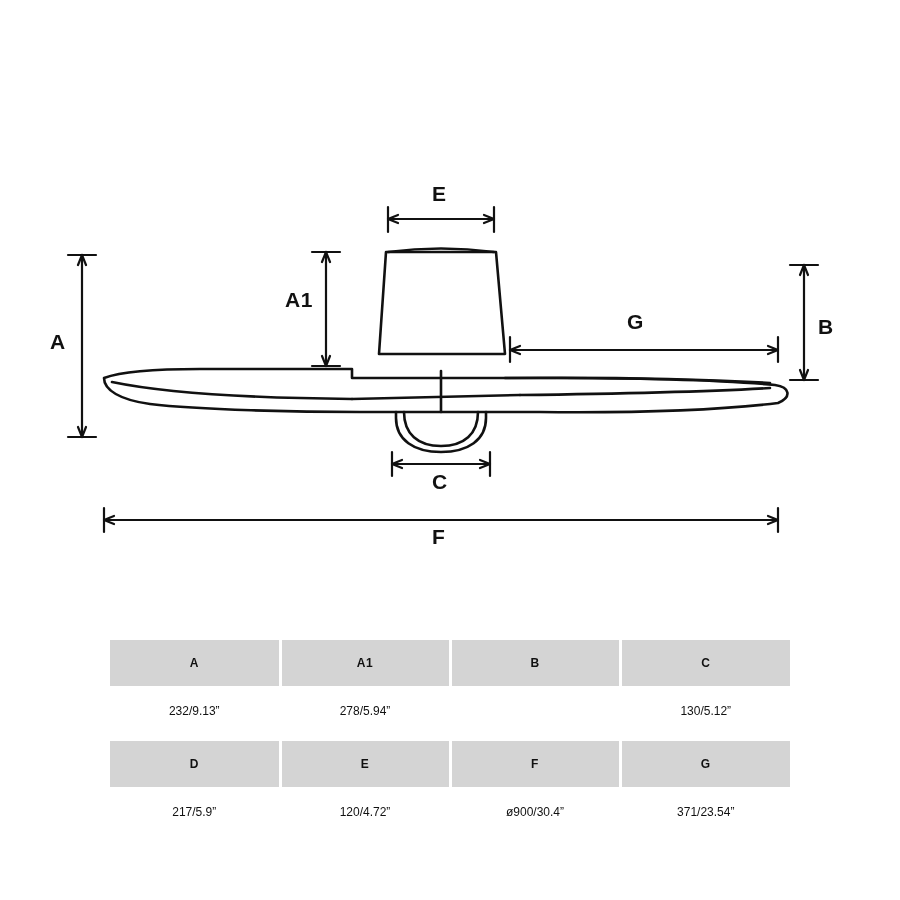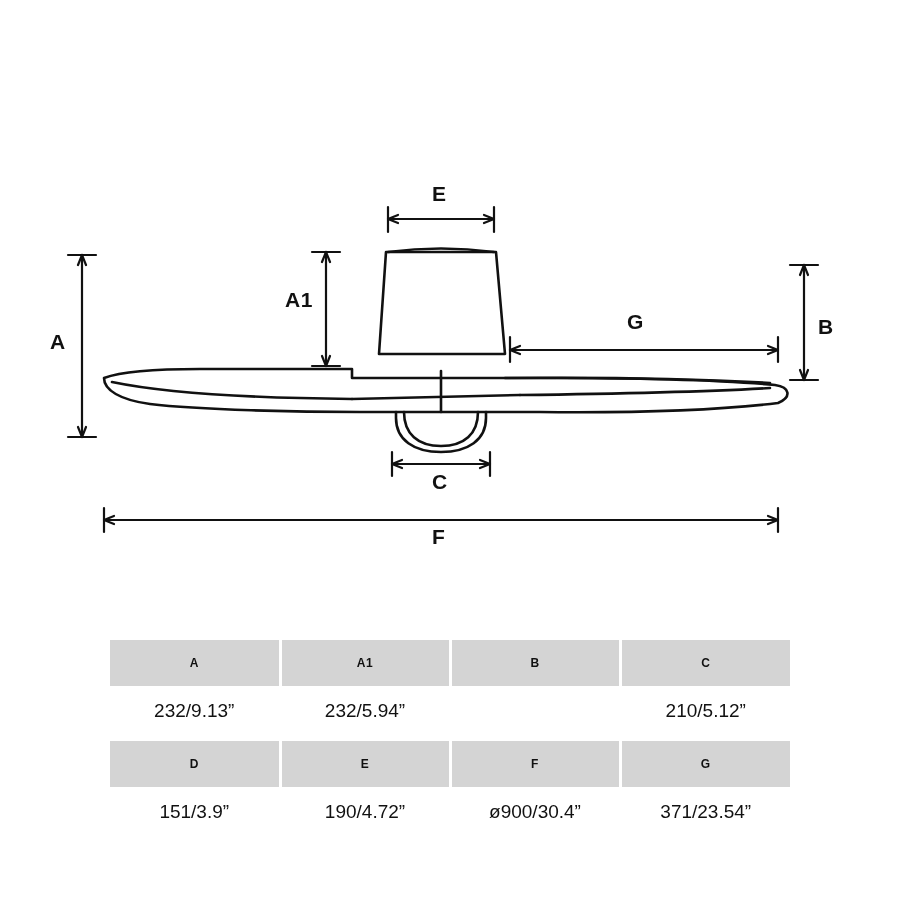--- a/index.html
+++ b/index.html
@@ -63,7 +63,7 @@
   }
   table.spec-table td {
     background: #ffffff;
-    font-size: 19px;
+    font-size: 12px;
     color: #111111;
     height: 48px;
     text-align: center;

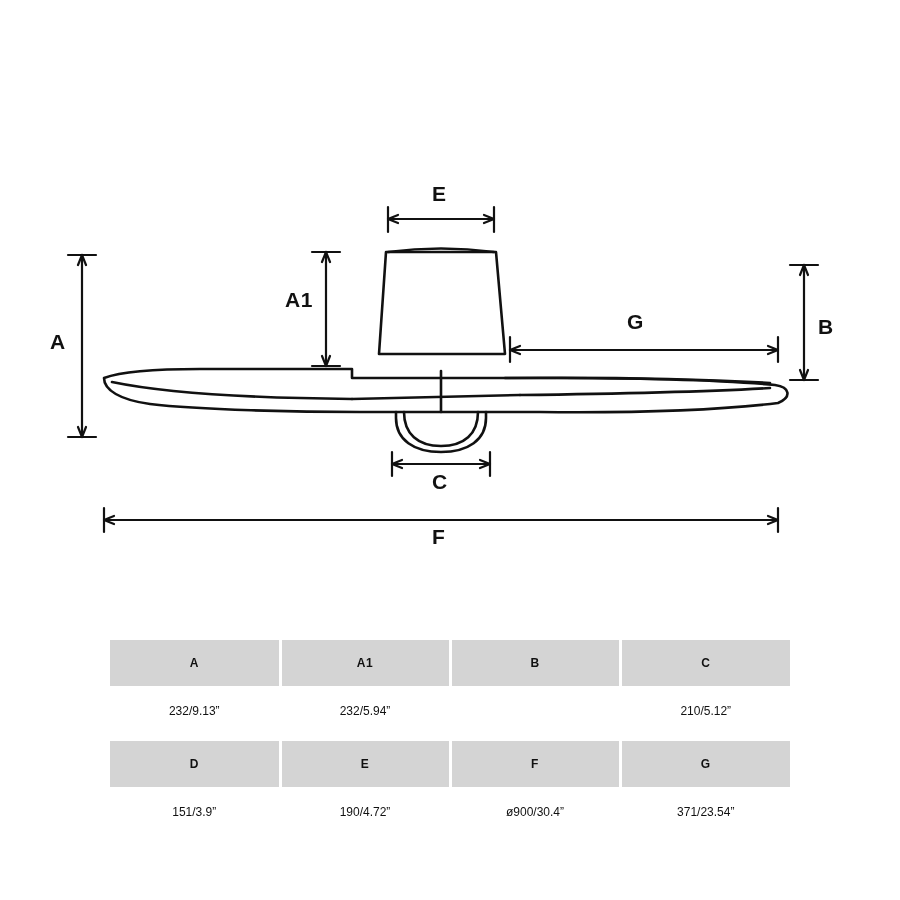--- a/index.html
+++ b/index.html
@@ -189,7 +189,7 @@
       </tr>
       <tr>
         <td>232/9.13”</td>
-        <td>232/5.94”</td>
+        <td>278/5.94”</td>
         <td></td>
         <td>210/5.12”</td>
       </tr>

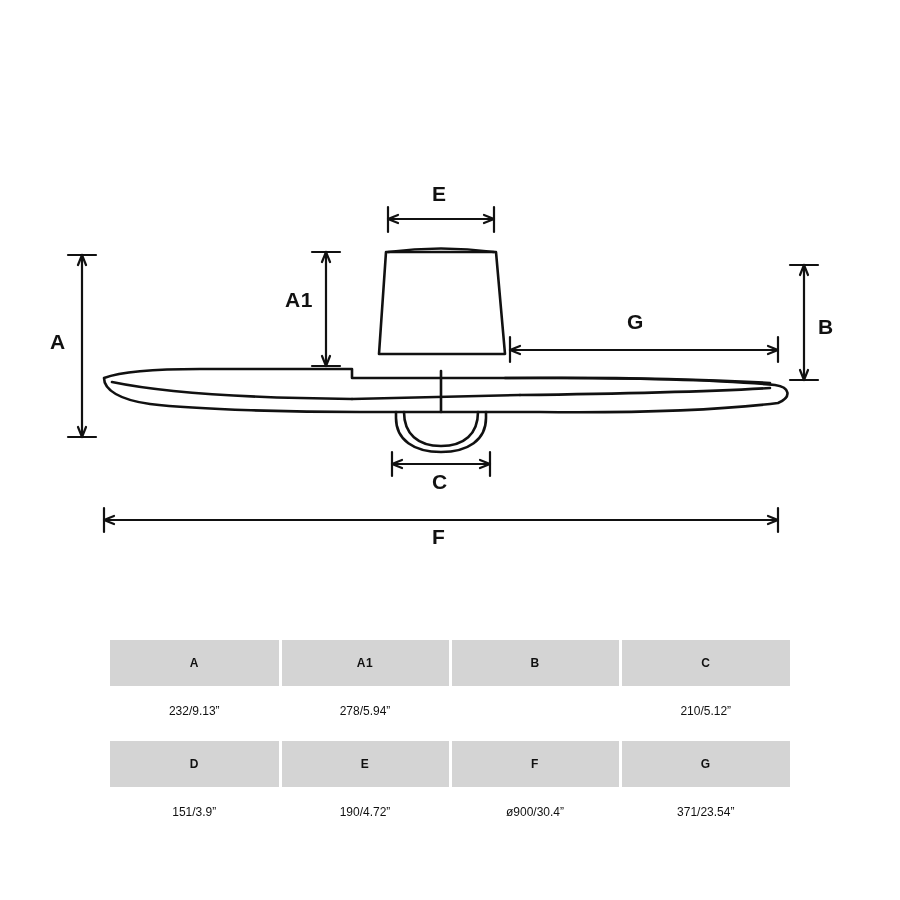--- a/index.html
+++ b/index.html
@@ -191,7 +191,7 @@
         <td>232/9.13”</td>
         <td>278/5.94”</td>
         <td></td>
-        <td>210/5.12”</td>
+        <td>130/5.12”</td>
       </tr>
     </tbody>
       </table>

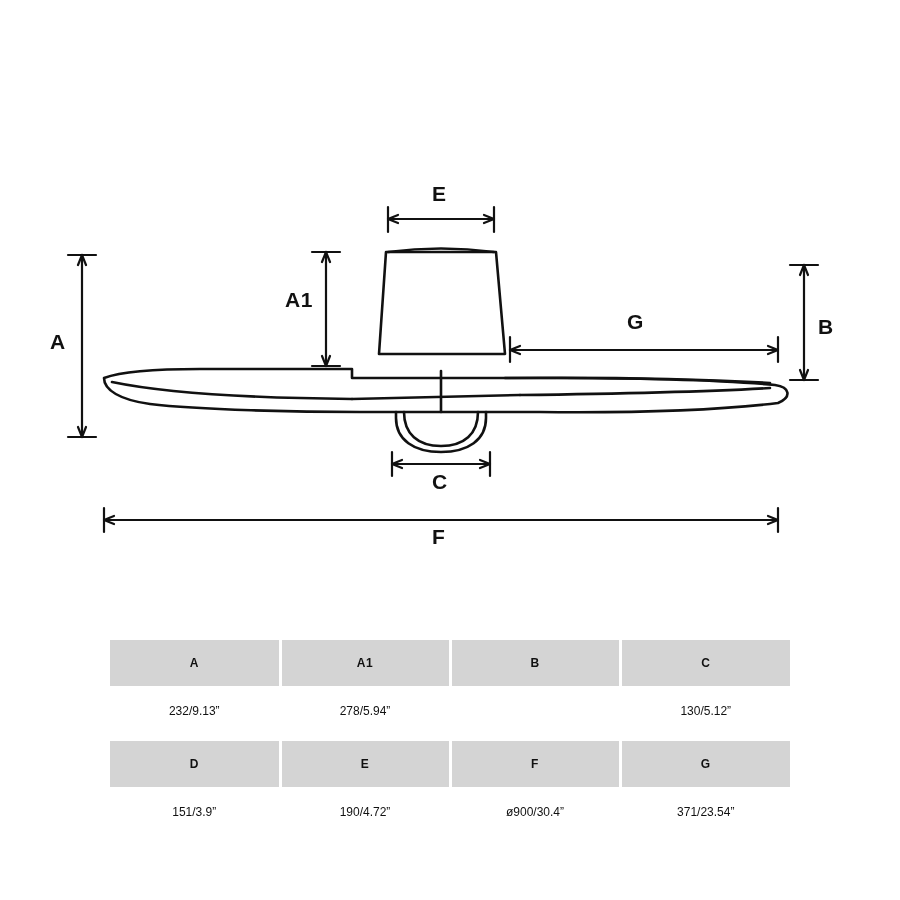--- a/index.html
+++ b/index.html
@@ -207,7 +207,7 @@
         <th>G</th>
       </tr>
       <tr>
-        <td>151/3.9”</td>
+        <td>217/5.9”</td>
         <td>190/4.72”</td>
         <td>ø900/30.4”</td>
         <td>371/23.54”</td>

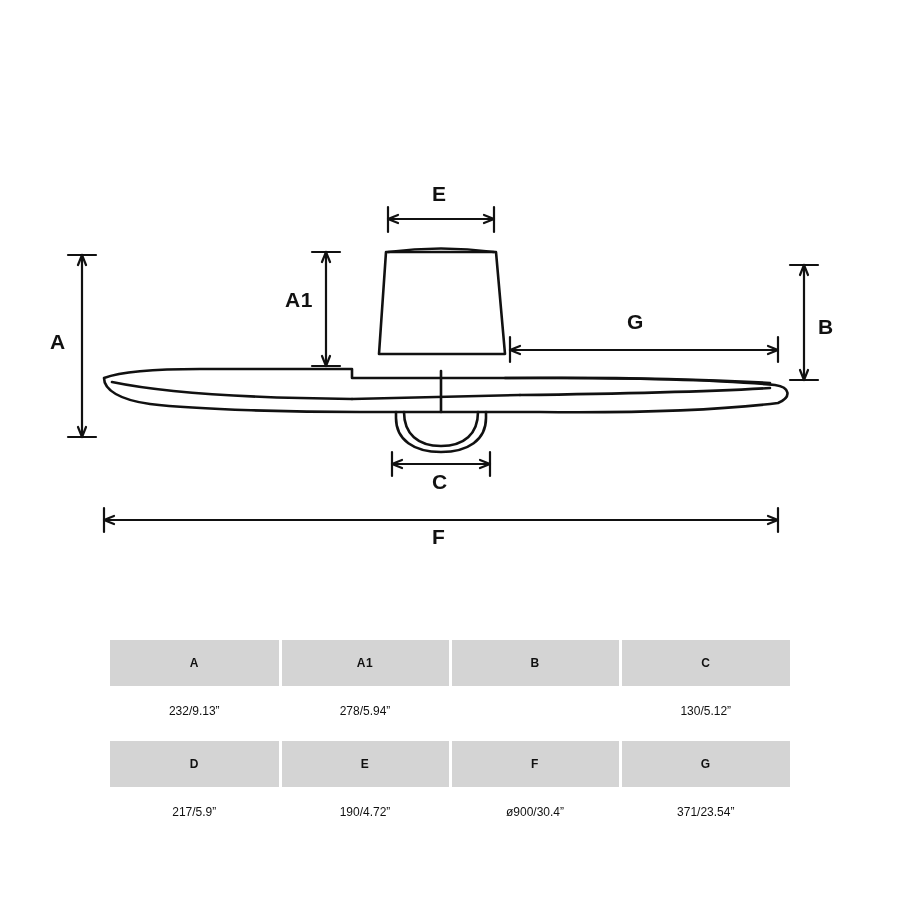--- a/index.html
+++ b/index.html
@@ -208,7 +208,7 @@
       </tr>
       <tr>
         <td>217/5.9”</td>
-        <td>190/4.72”</td>
+        <td>120/4.72”</td>
         <td>ø900/30.4”</td>
         <td>371/23.54”</td>
       </tr>

